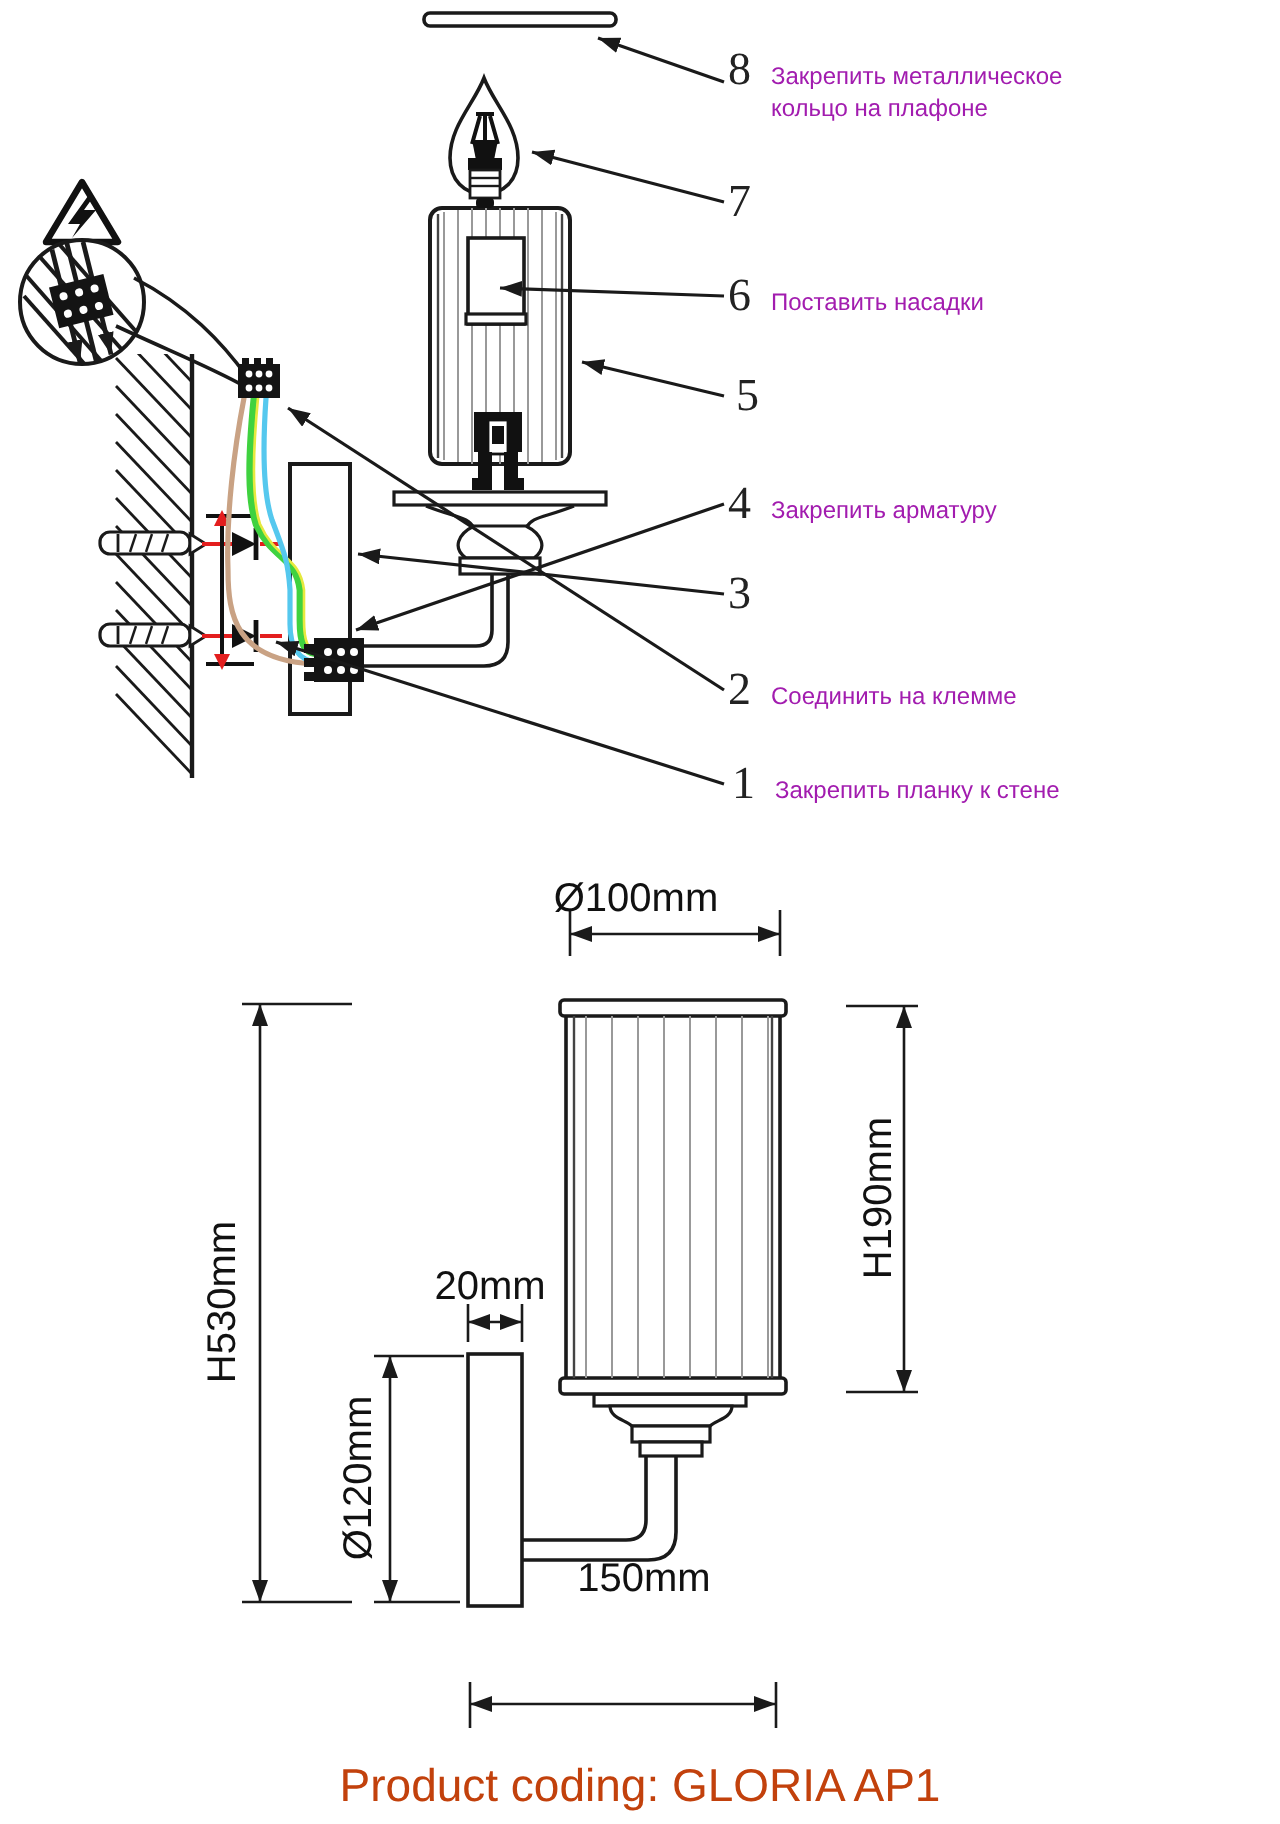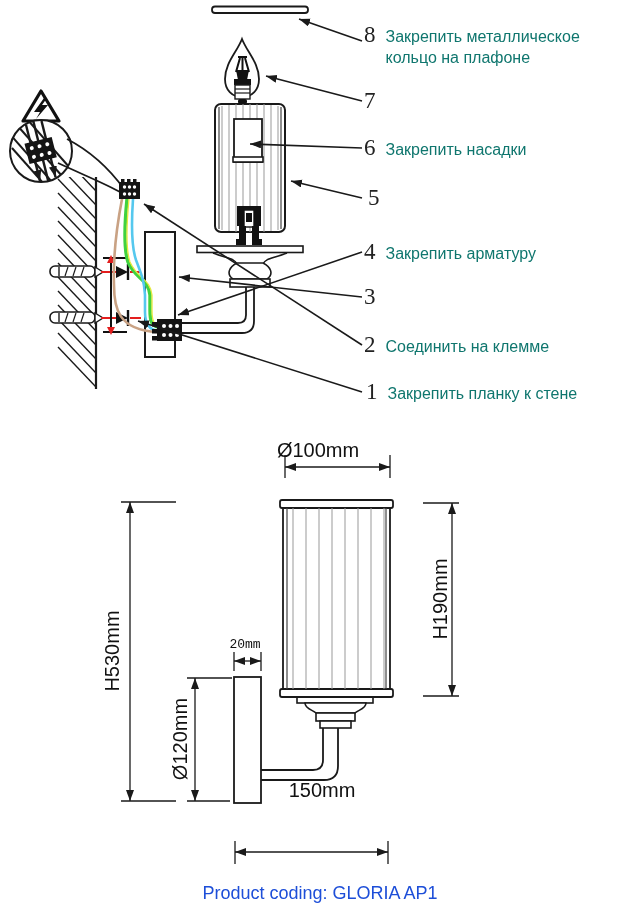--- a/index.html
+++ b/index.html
@@ -8,7 +8,7 @@
   svg{position:absolute;left:0;top:0;}
   .step{position:absolute;display:flex;align-items:baseline;gap:10px;}
   .step .n{font-family:"Liberation Serif","DejaVu Serif",serif;font-size:23px;color:#222;}
-  .step .t{font-size:16px;color:#0f766e;white-space:pre-line;line-height:1.32;}
+  .step .t{font-size:12px;color:#a21caf;white-space:pre-line;line-height:1.32;}
   .dim{position:absolute;font-size:20px;color:#111;transform:translate(-50%,-50%);white-space:nowrap;}
   .dim.vert{transform:translate(-50%,-50%) rotate(-90deg);}
   .dim.small{font-size:13px;font-family:Liberation Mono, monospace;}

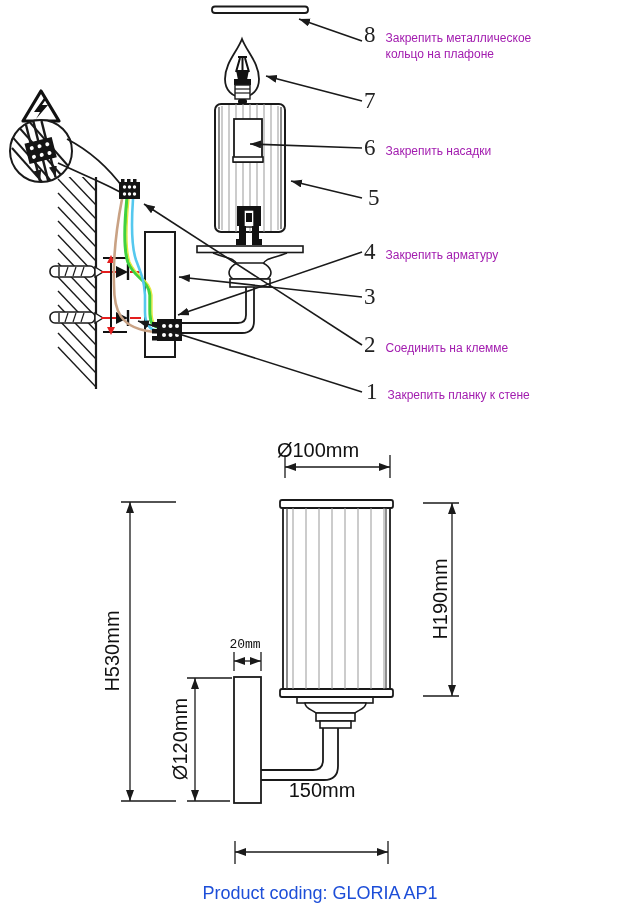--- a/index.html
+++ b/index.html
@@ -287,7 +287,7 @@
 </div>
 <div class="step" style="left:364px;top:135px;">
   <span class="n">6</span>
-  <span class="t">Закрепить насадки</span>
+  <span class="t">Поставить насадки</span>
 </div>
 <div class="step" style="left:368px;top:185px;">
   <span class="n">5</span>

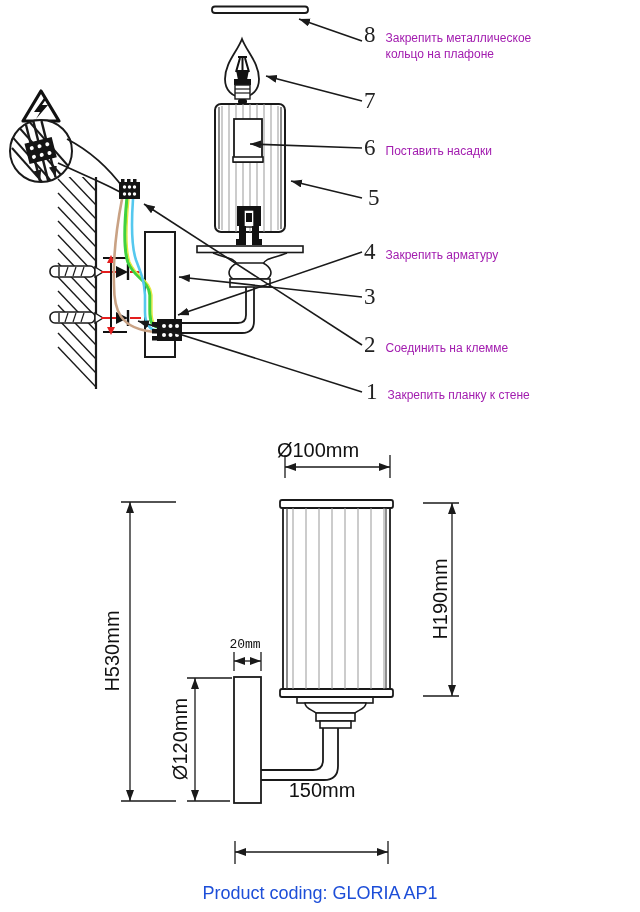--- a/index.html
+++ b/index.html
@@ -11,7 +11,7 @@
   .step .t{font-size:12px;color:#a21caf;white-space:pre-line;line-height:1.32;}
   .dim{position:absolute;font-size:20px;color:#111;transform:translate(-50%,-50%);white-space:nowrap;}
   .dim.vert{transform:translate(-50%,-50%) rotate(-90deg);}
-  .dim.small{font-size:13px;font-family:Liberation Mono, monospace;}
+  .dim.small{font-size:20px;}
   .footer-text{position:absolute;font-size:18px;color:#1d4ed8;transform:translate(-50%,-50%);white-space:nowrap;text-align:center;}
 </style>
 </head>

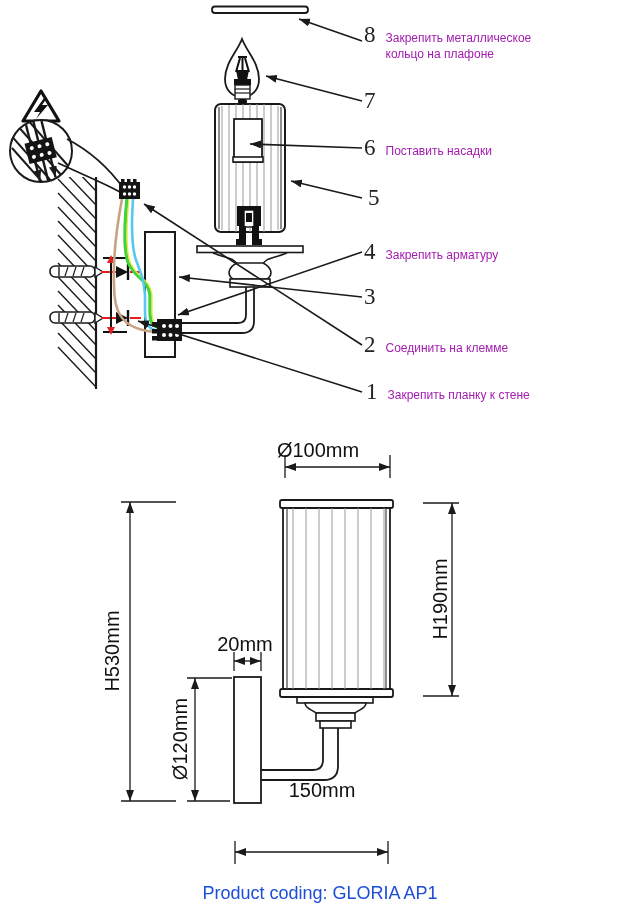--- a/index.html
+++ b/index.html
@@ -12,7 +12,7 @@
   .dim{position:absolute;font-size:20px;color:#111;transform:translate(-50%,-50%);white-space:nowrap;}
   .dim.vert{transform:translate(-50%,-50%) rotate(-90deg);}
   .dim.small{font-size:20px;}
-  .footer-text{position:absolute;font-size:18px;color:#1d4ed8;transform:translate(-50%,-50%);white-space:nowrap;text-align:center;}
+  .footer-text{position:absolute;font-size:23px;color:#c2410c;transform:translate(-50%,-50%);white-space:nowrap;text-align:center;}
 </style>
 </head>
 <body>

